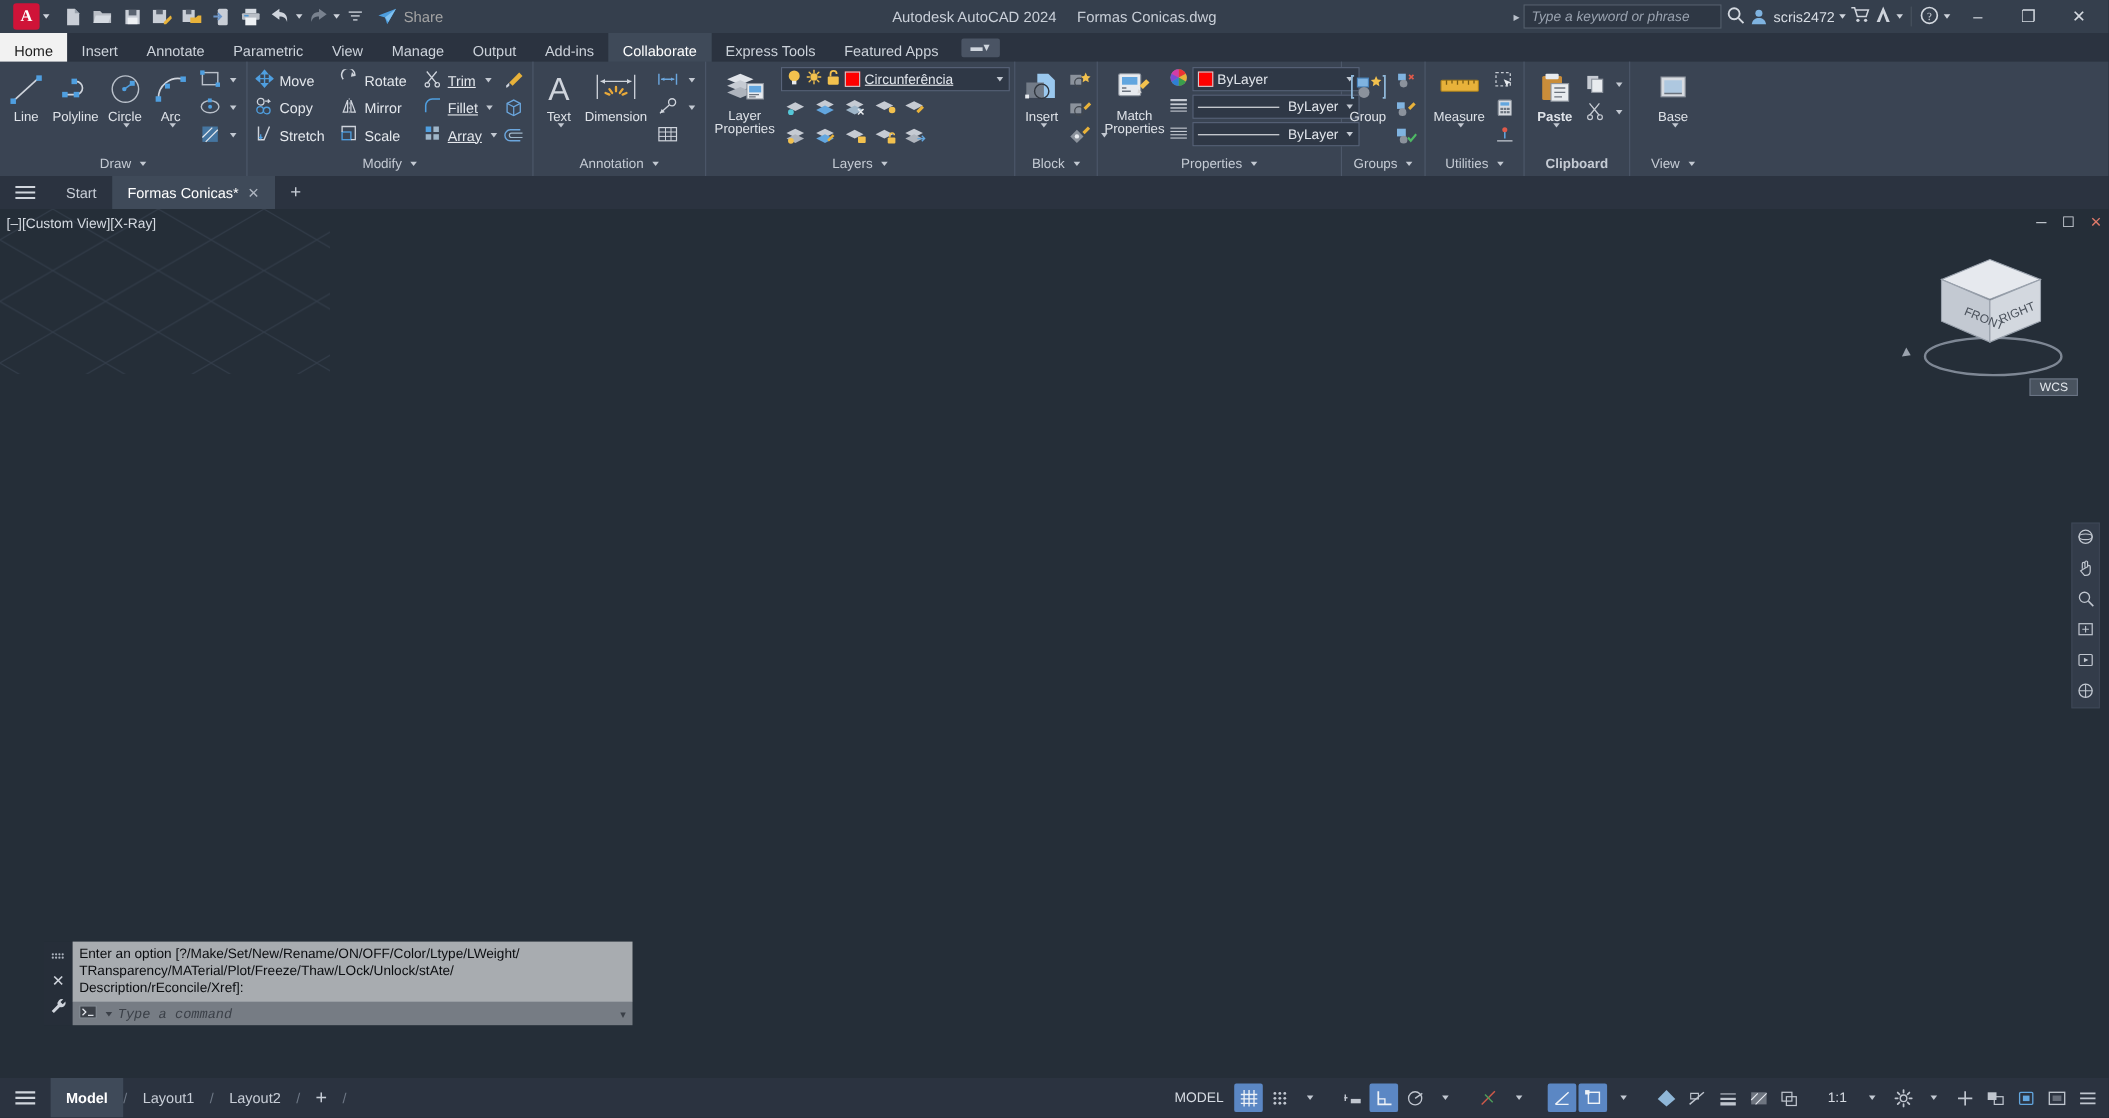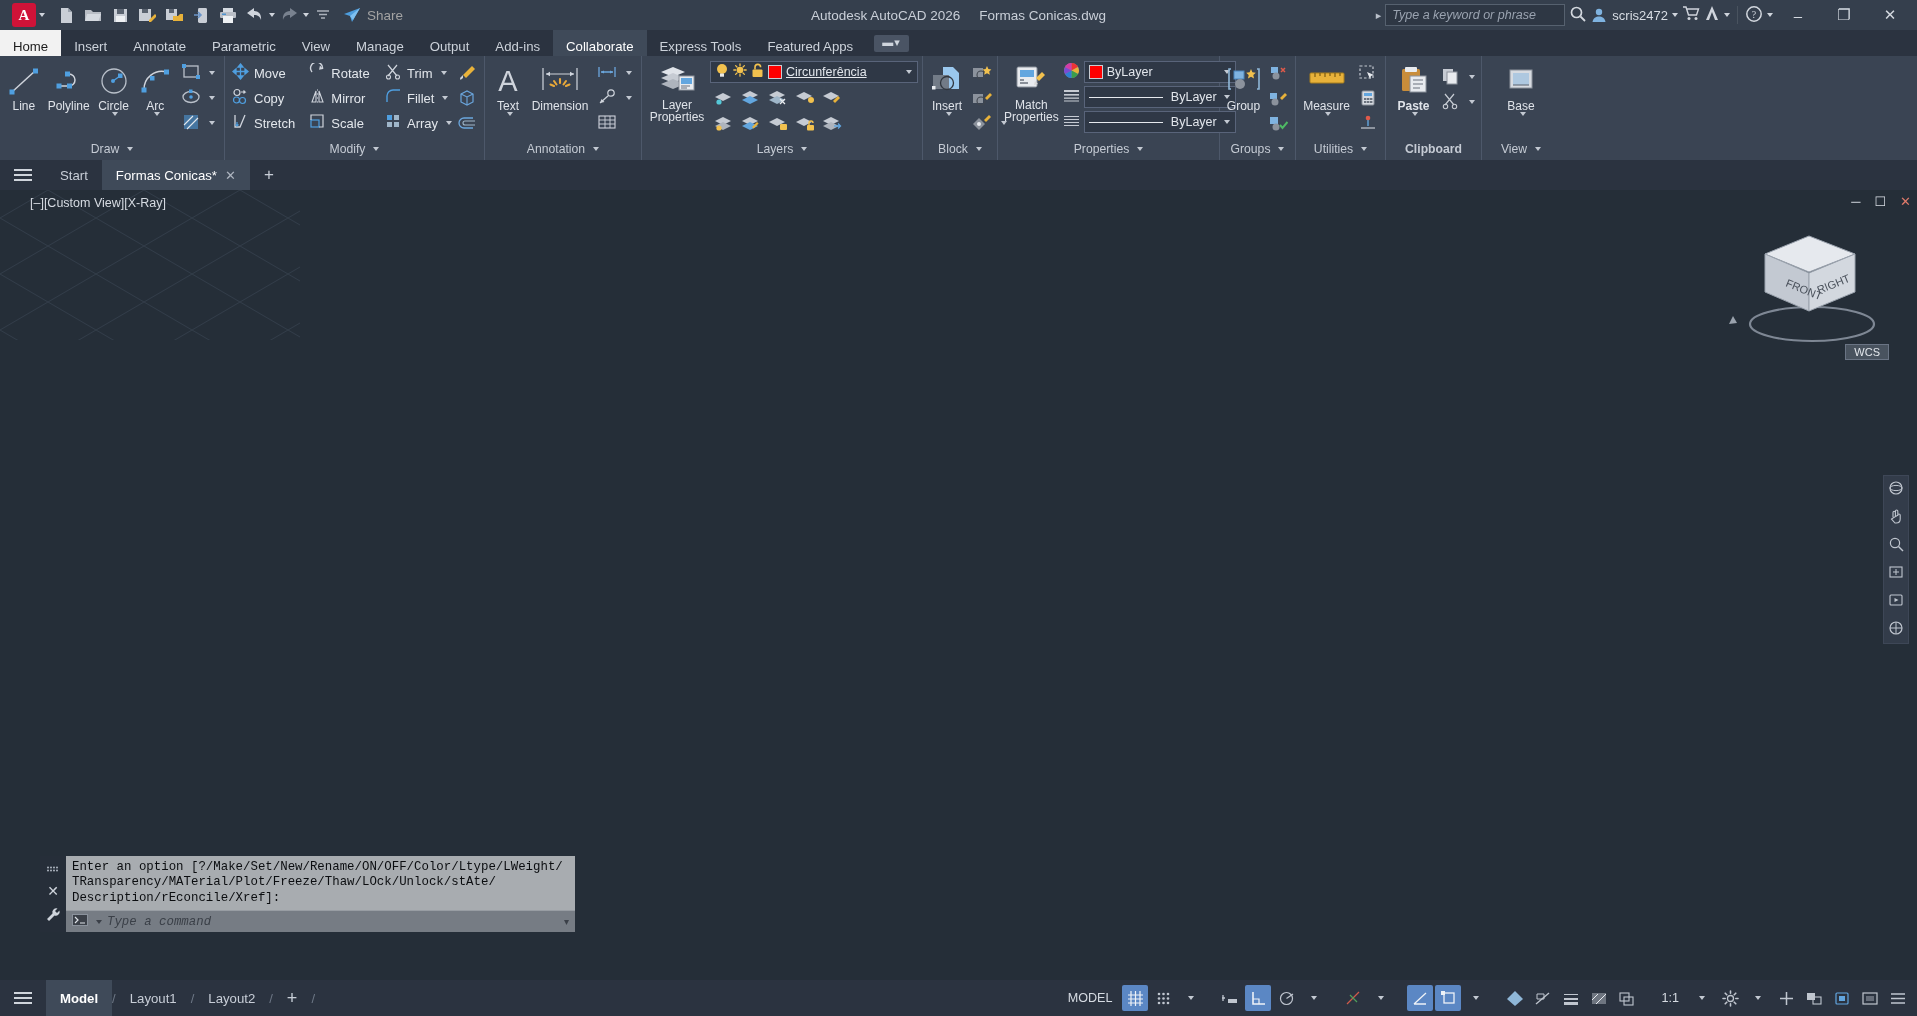--- a/index.html
+++ b/index.html
@@ -188,7 +188,7 @@
     </div>
 
     <div class="apptitle">
-      <span>Autodesk AutoCAD 2026</span>
+      <span>Autodesk AutoCAD 2024</span>
       &nbsp;&nbsp;&nbsp;
       <span>Formas Conicas.dwg</span>
     </div>

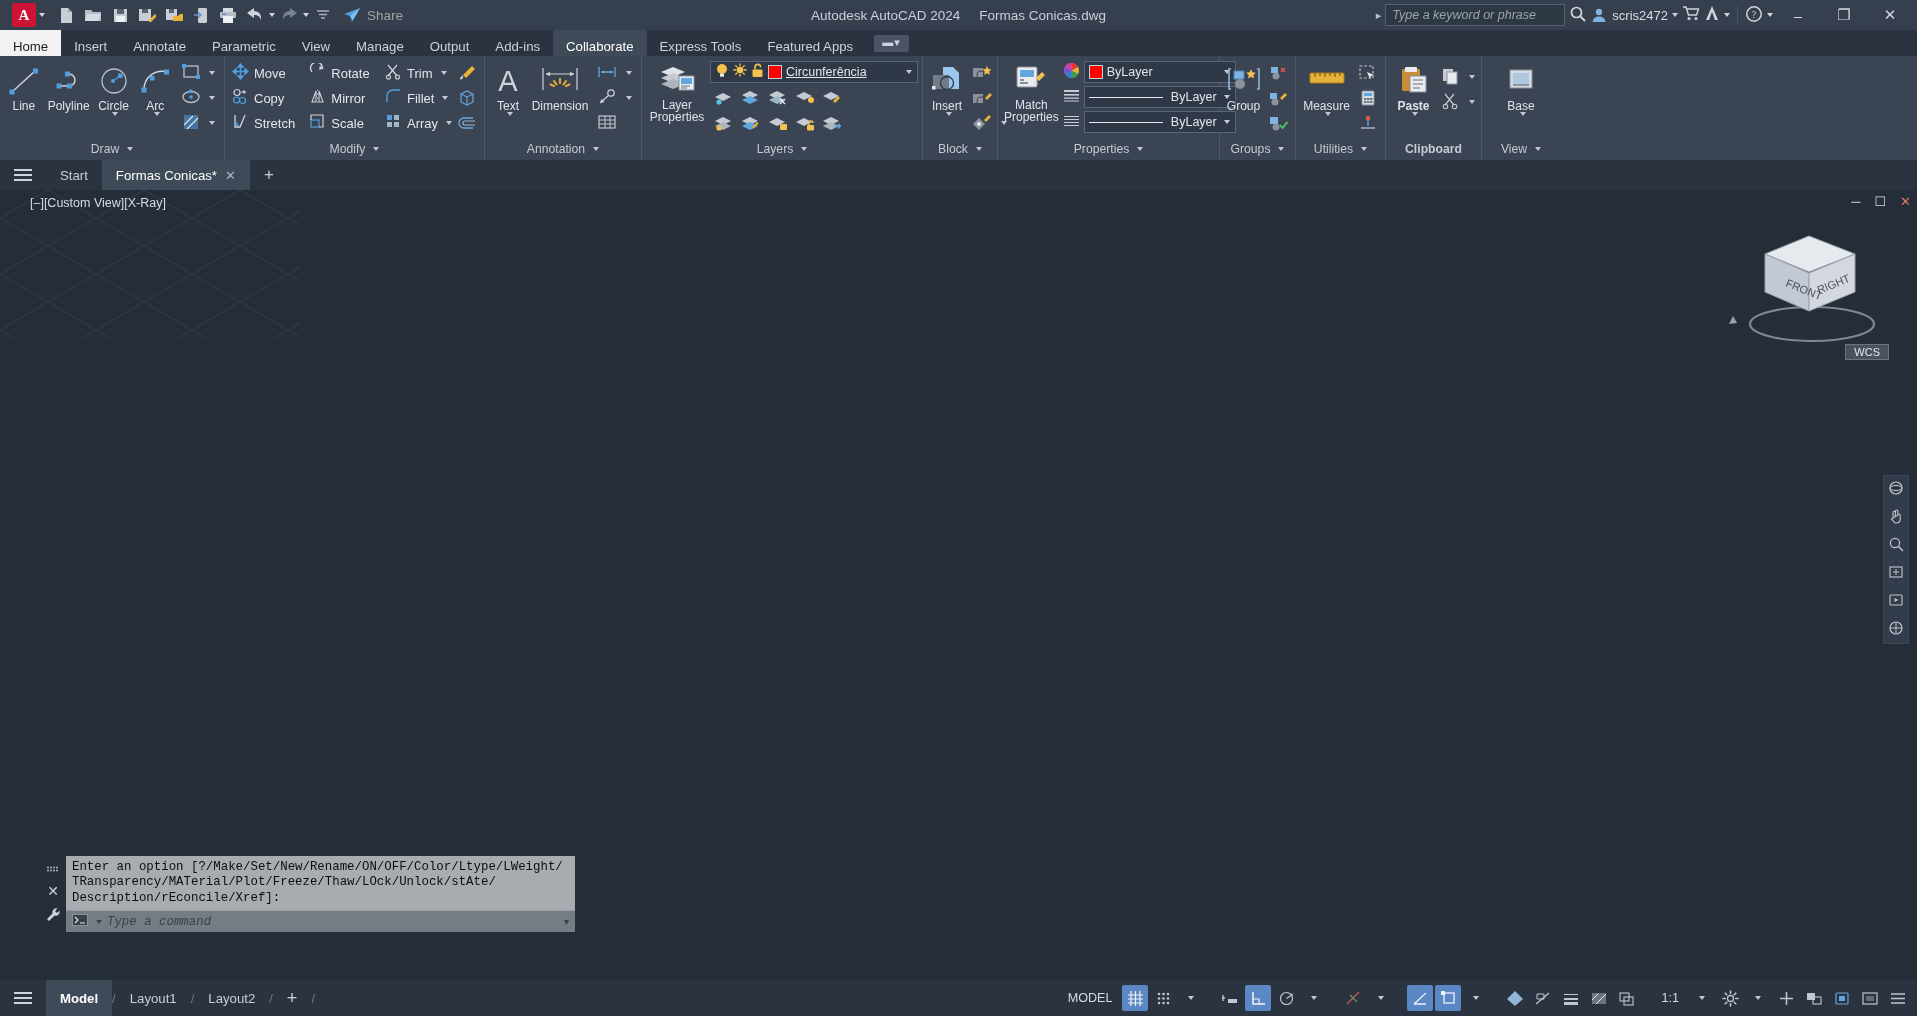--- a/index.html
+++ b/index.html
@@ -378,7 +378,7 @@
             <span class="lbl">Scale</span>
           </div>
         </div>
-        <div class="col" style="width:68px;">
+        <div class="col" style="width:68px;text-decoration:underline;">
           <div class="smlbtn">
             <span><svg width="17" height="17" viewBox="0 0 17 17">
                   <path d="M3 2l9 11M12 2L3 13" stroke="#cfd4dc" stroke-width="1.2"></path>

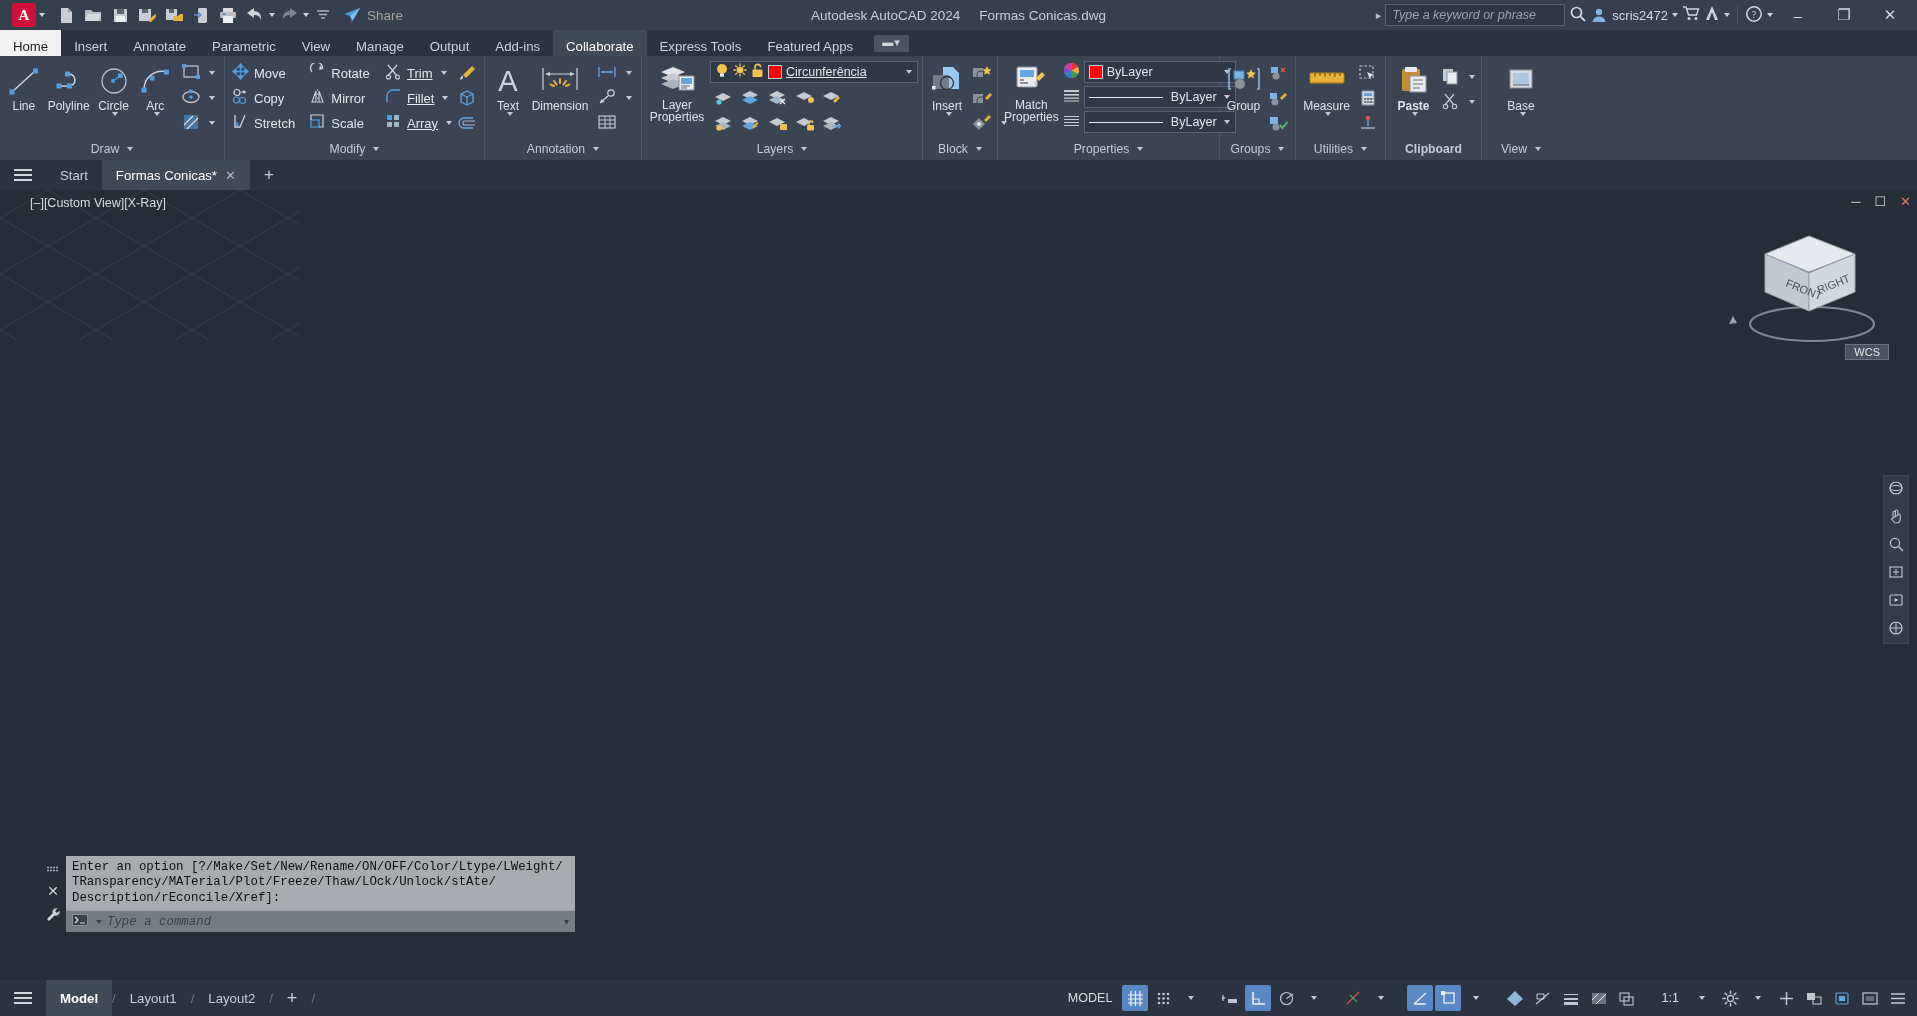--- a/index.html
+++ b/index.html
@@ -71,7 +71,7 @@
   
   .canvas { flex:1; position:relative; background:#252e38; overflow:hidden; }
   .gridsvg { position:absolute; inset:0; }
-  .vplabel { position:absolute; left:6px; top:6px; font-size:12.5px; color:#d6dbe2;margin-left:24px; }
+  .vplabel { position:absolute; left:6px; top:6px; font-size:12.5px; color:#d6dbe2; }
   .vpwin { position:absolute; right:6px; top:4px; display:flex; gap:14px; color:#d6dbe2; font-size:13px;}
 
   

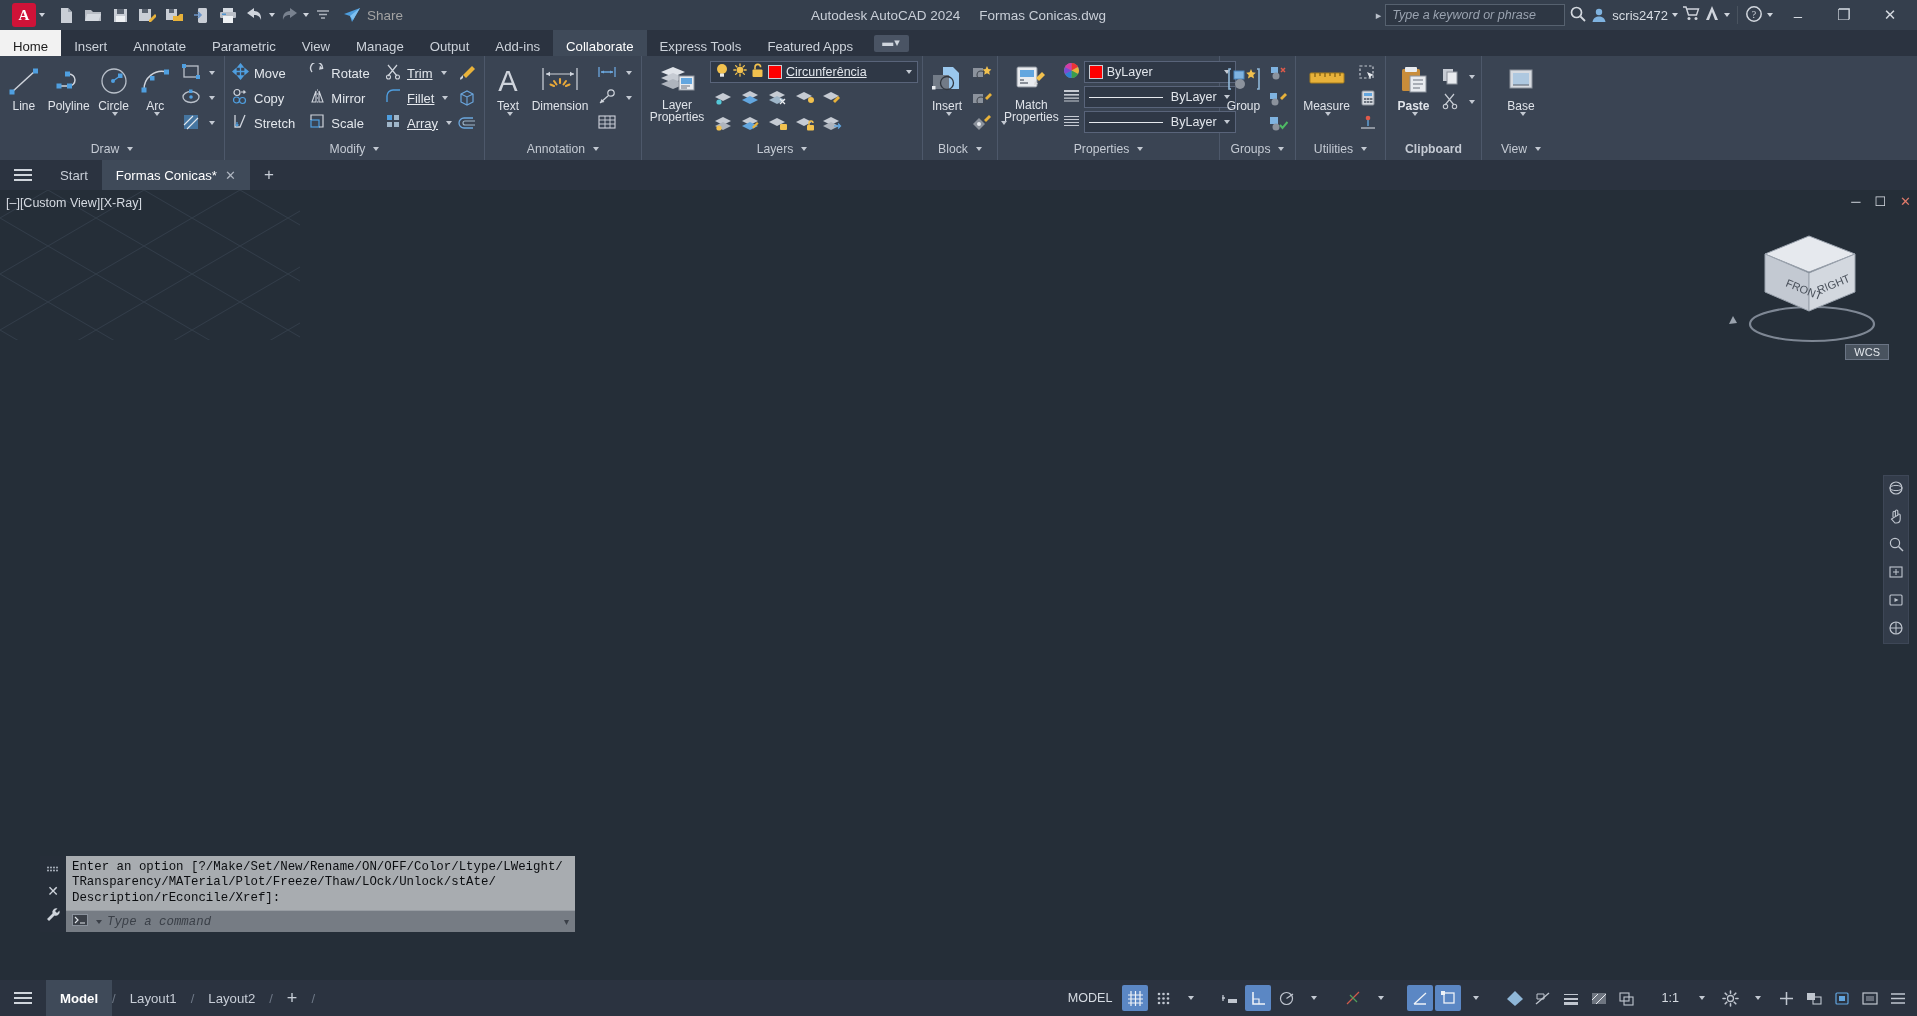--- a/index.html
+++ b/index.html
@@ -79,7 +79,7 @@
   .cmd-gutter { width:26px; display:flex; flex-direction:column; align-items:center; gap:8px; padding-top:4px;
                 background:rgba(40,48,58,.55); }
   .cmd-main { flex:1; }
-  .cmd-hist { background:rgba(190,193,196,.86); color:#0b0d10; font-family:Liberation Mono, monospace;
+  .cmd-hist { background:rgba(190,193,196,.86); color:#0b0d10; font-family:Liberation Sans, sans-serif;
               font-size:12.4px; line-height:15.5px; padding:4px 6px; }
   .cmd-input { background:rgba(150,155,162,.72); height:22px; display:flex; align-items:center; gap:5px; padding:0 6px;
                border-top:1px solid rgba(255,255,255,.25); }

